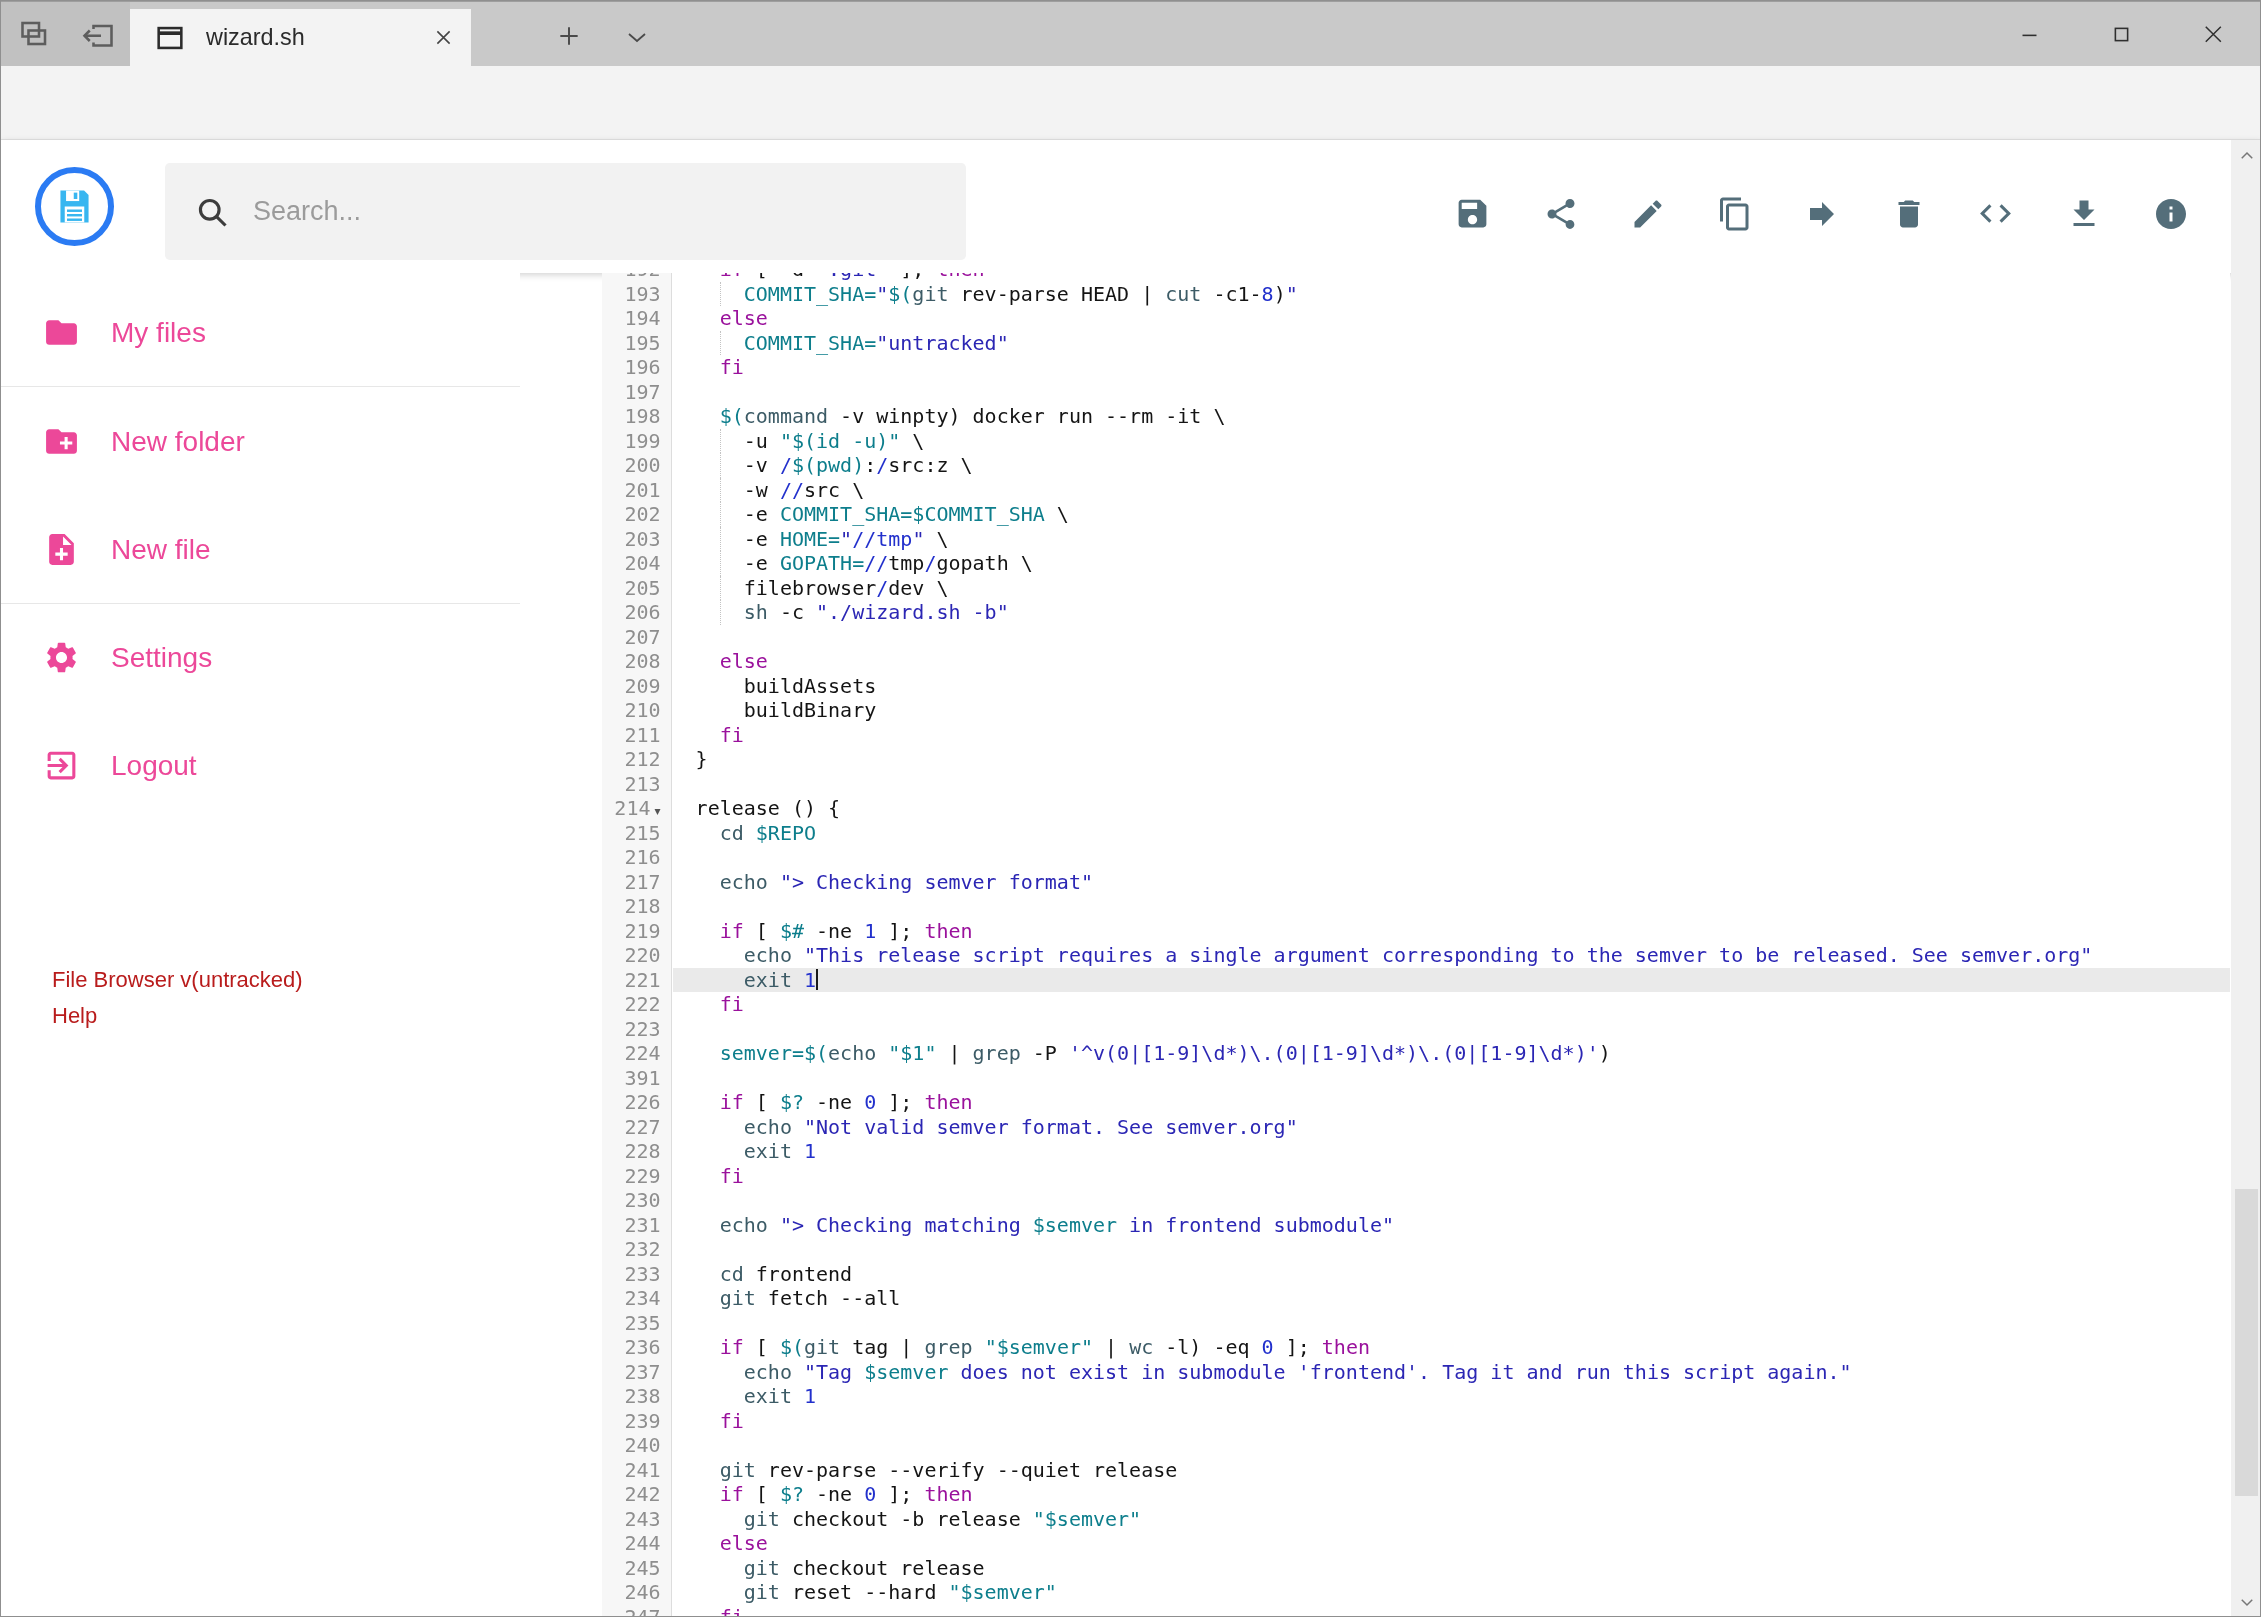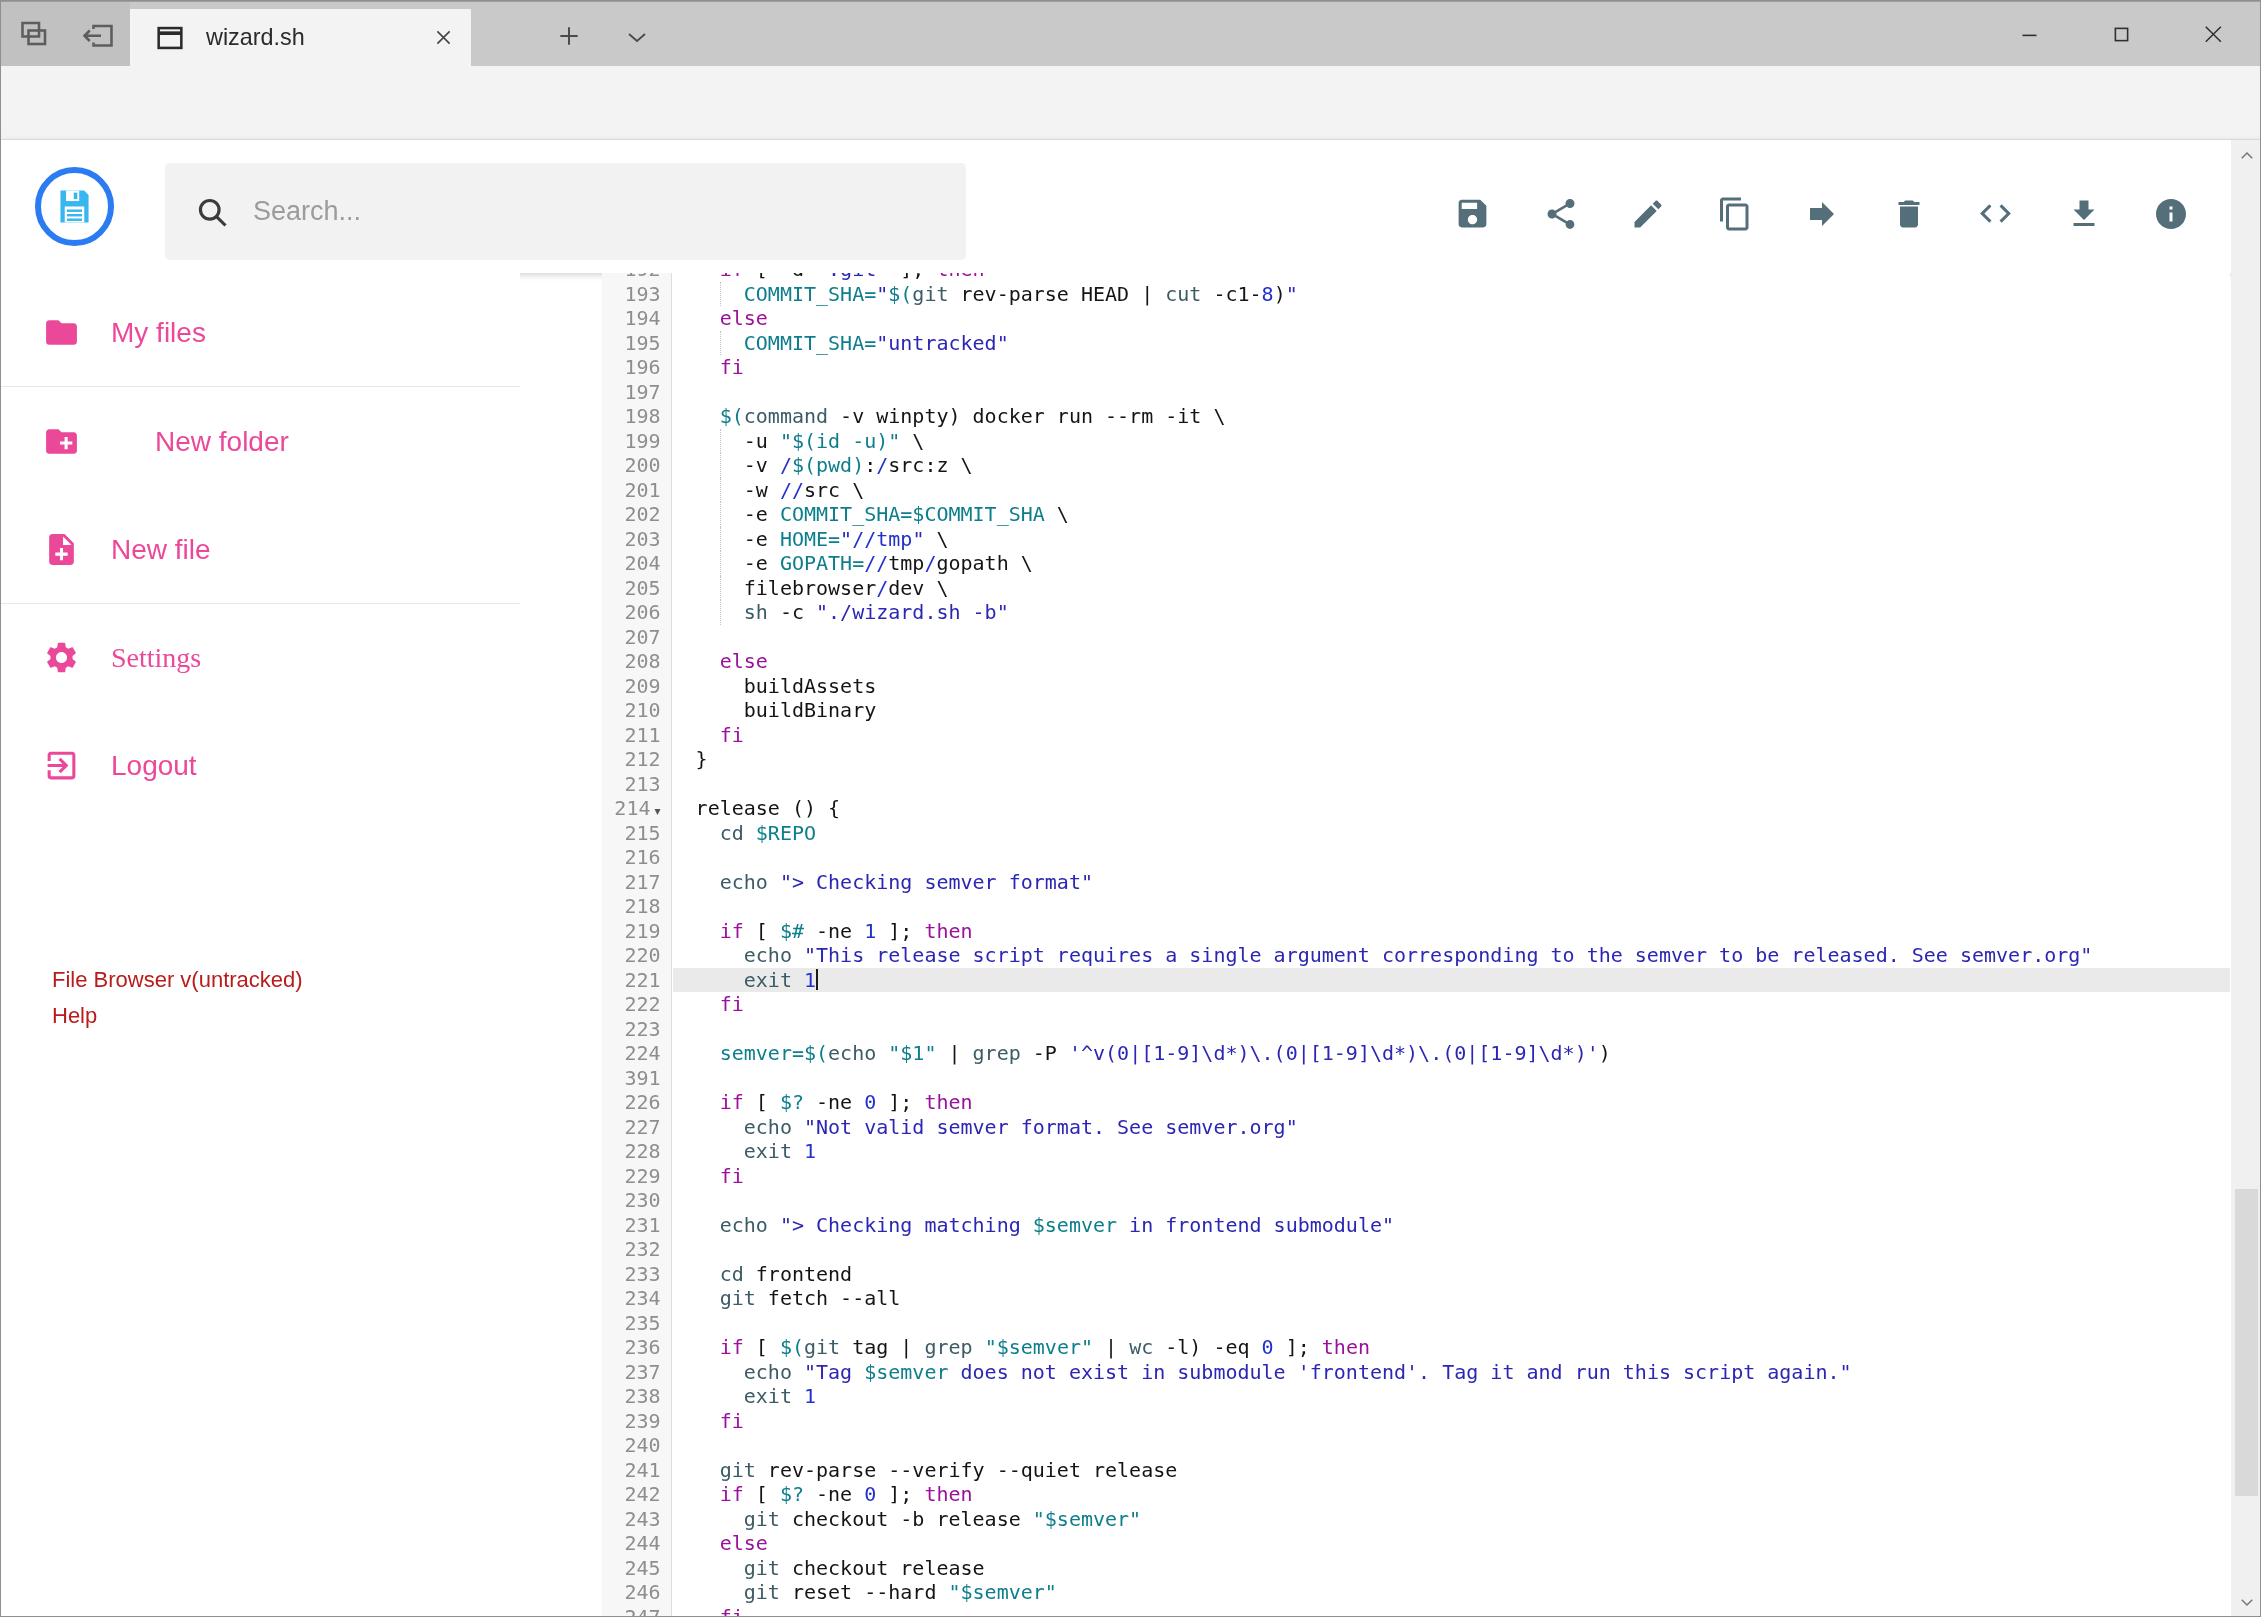--- a/index.html
+++ b/index.html
@@ -288,7 +288,7 @@
       <span class="slbl">My files</span>
     </div>
     <div class="abs sidediv" style="top:113px;"></div>
-    <div class="abs siderow" style="top:136px;gap:44px;">
+    <div class="abs siderow" style="top:136px;">
       <span class="sico ibtn">
         <svg width="37" height="37" viewBox="0 0 24 24" fill="currentColor">
             <path d="M20 6h-8l-2-2H4c-1.1 0-2 .9-2 2v12c0 1.1.9 2 2 2h16c1.1 0 2-.9 2-2V8c0-1.1-.9-2-2-2zm-1 8h-3v3h-2v-3h-3v-2h3V9h2v3h3v2z"></path>

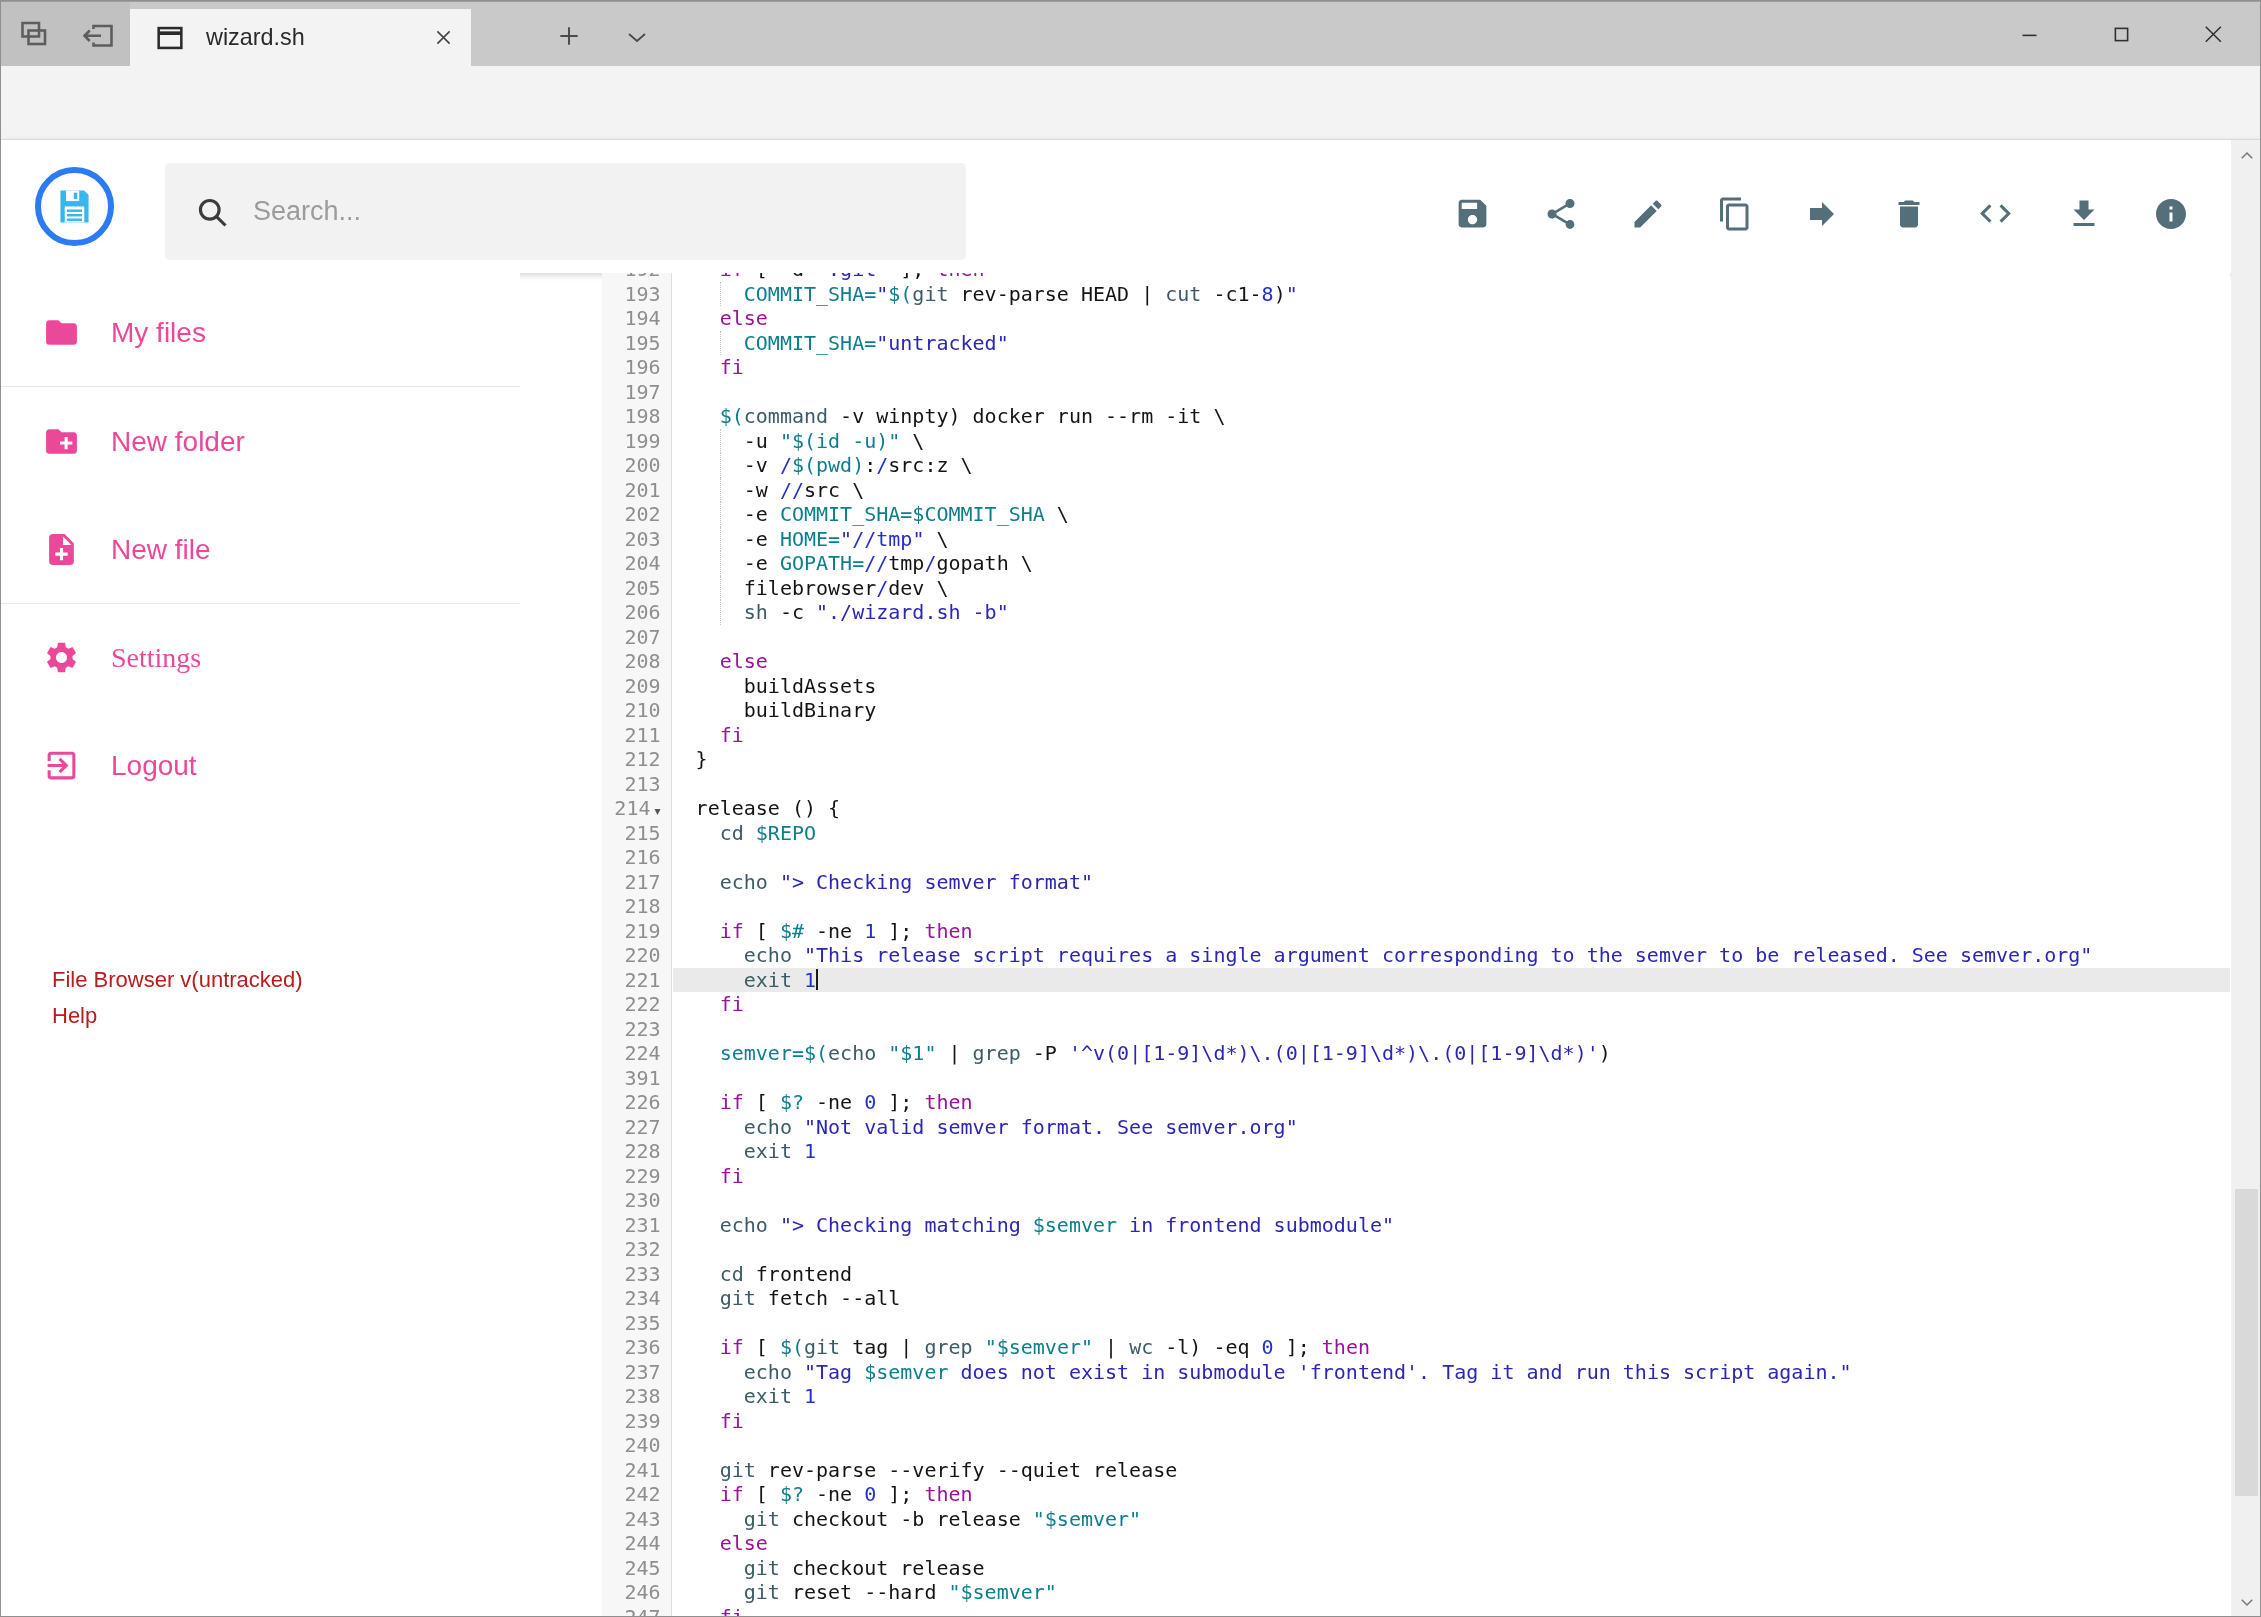--- a/index.html
+++ b/index.html
@@ -305,7 +305,7 @@
       <span class="slbl">New file</span>
     </div>
     <div class="abs sidediv" style="top:330px;"></div>
-    <div class="abs siderow" style="top:352px;font-family:Liberation Serif, serif;">
+    <div class="abs siderow" style="top:352px;">
       <span class="sico ibtn">
         <svg width="37" height="37" viewBox="0 0 24 24" fill="currentColor">
             <path d="M19.14 12.94c.04-.3.06-.61.06-.94 0-.32-.02-.64-.07-.94l2.03-1.58c.18-.14.23-.41.12-.61l-1.92-3.32c-.12-.22-.37-.29-.59-.22l-2.39.96c-.5-.38-1.03-.7-1.62-.94l-.36-2.54c-.04-.24-.24-.41-.48-.41h-3.84c-.24 0-.43.17-.47.41l-.36 2.54c-.59.24-1.13.57-1.62.94l-2.39-.96c-.22-.08-.47 0-.59.22L2.74 8.87c-.12.21-.08.47.12.61l2.03 1.58c-.05.3-.09.63-.09.94s.02.64.07.94l-2.03 1.58c-.18.14-.23.41-.12.61l1.92 3.32c.12.22.37.29.59.22l2.39-.96c.5.38 1.03.7 1.62.94l.36 2.54c.05.24.24.41.48.41h3.84c.24 0 .44-.17.47-.41l.36-2.54c.59-.24 1.13-.56 1.62-.94l2.39.96c.22.08.47 0 .59-.22l1.92-3.32c.12-.22.07-.47-.12-.61l-2.01-1.58zM12 15.6c-1.98 0-3.6-1.62-3.6-3.6s1.62-3.6 3.6-3.6 3.6 1.62 3.6 3.6-1.62 3.6-3.6 3.6z"></path>

